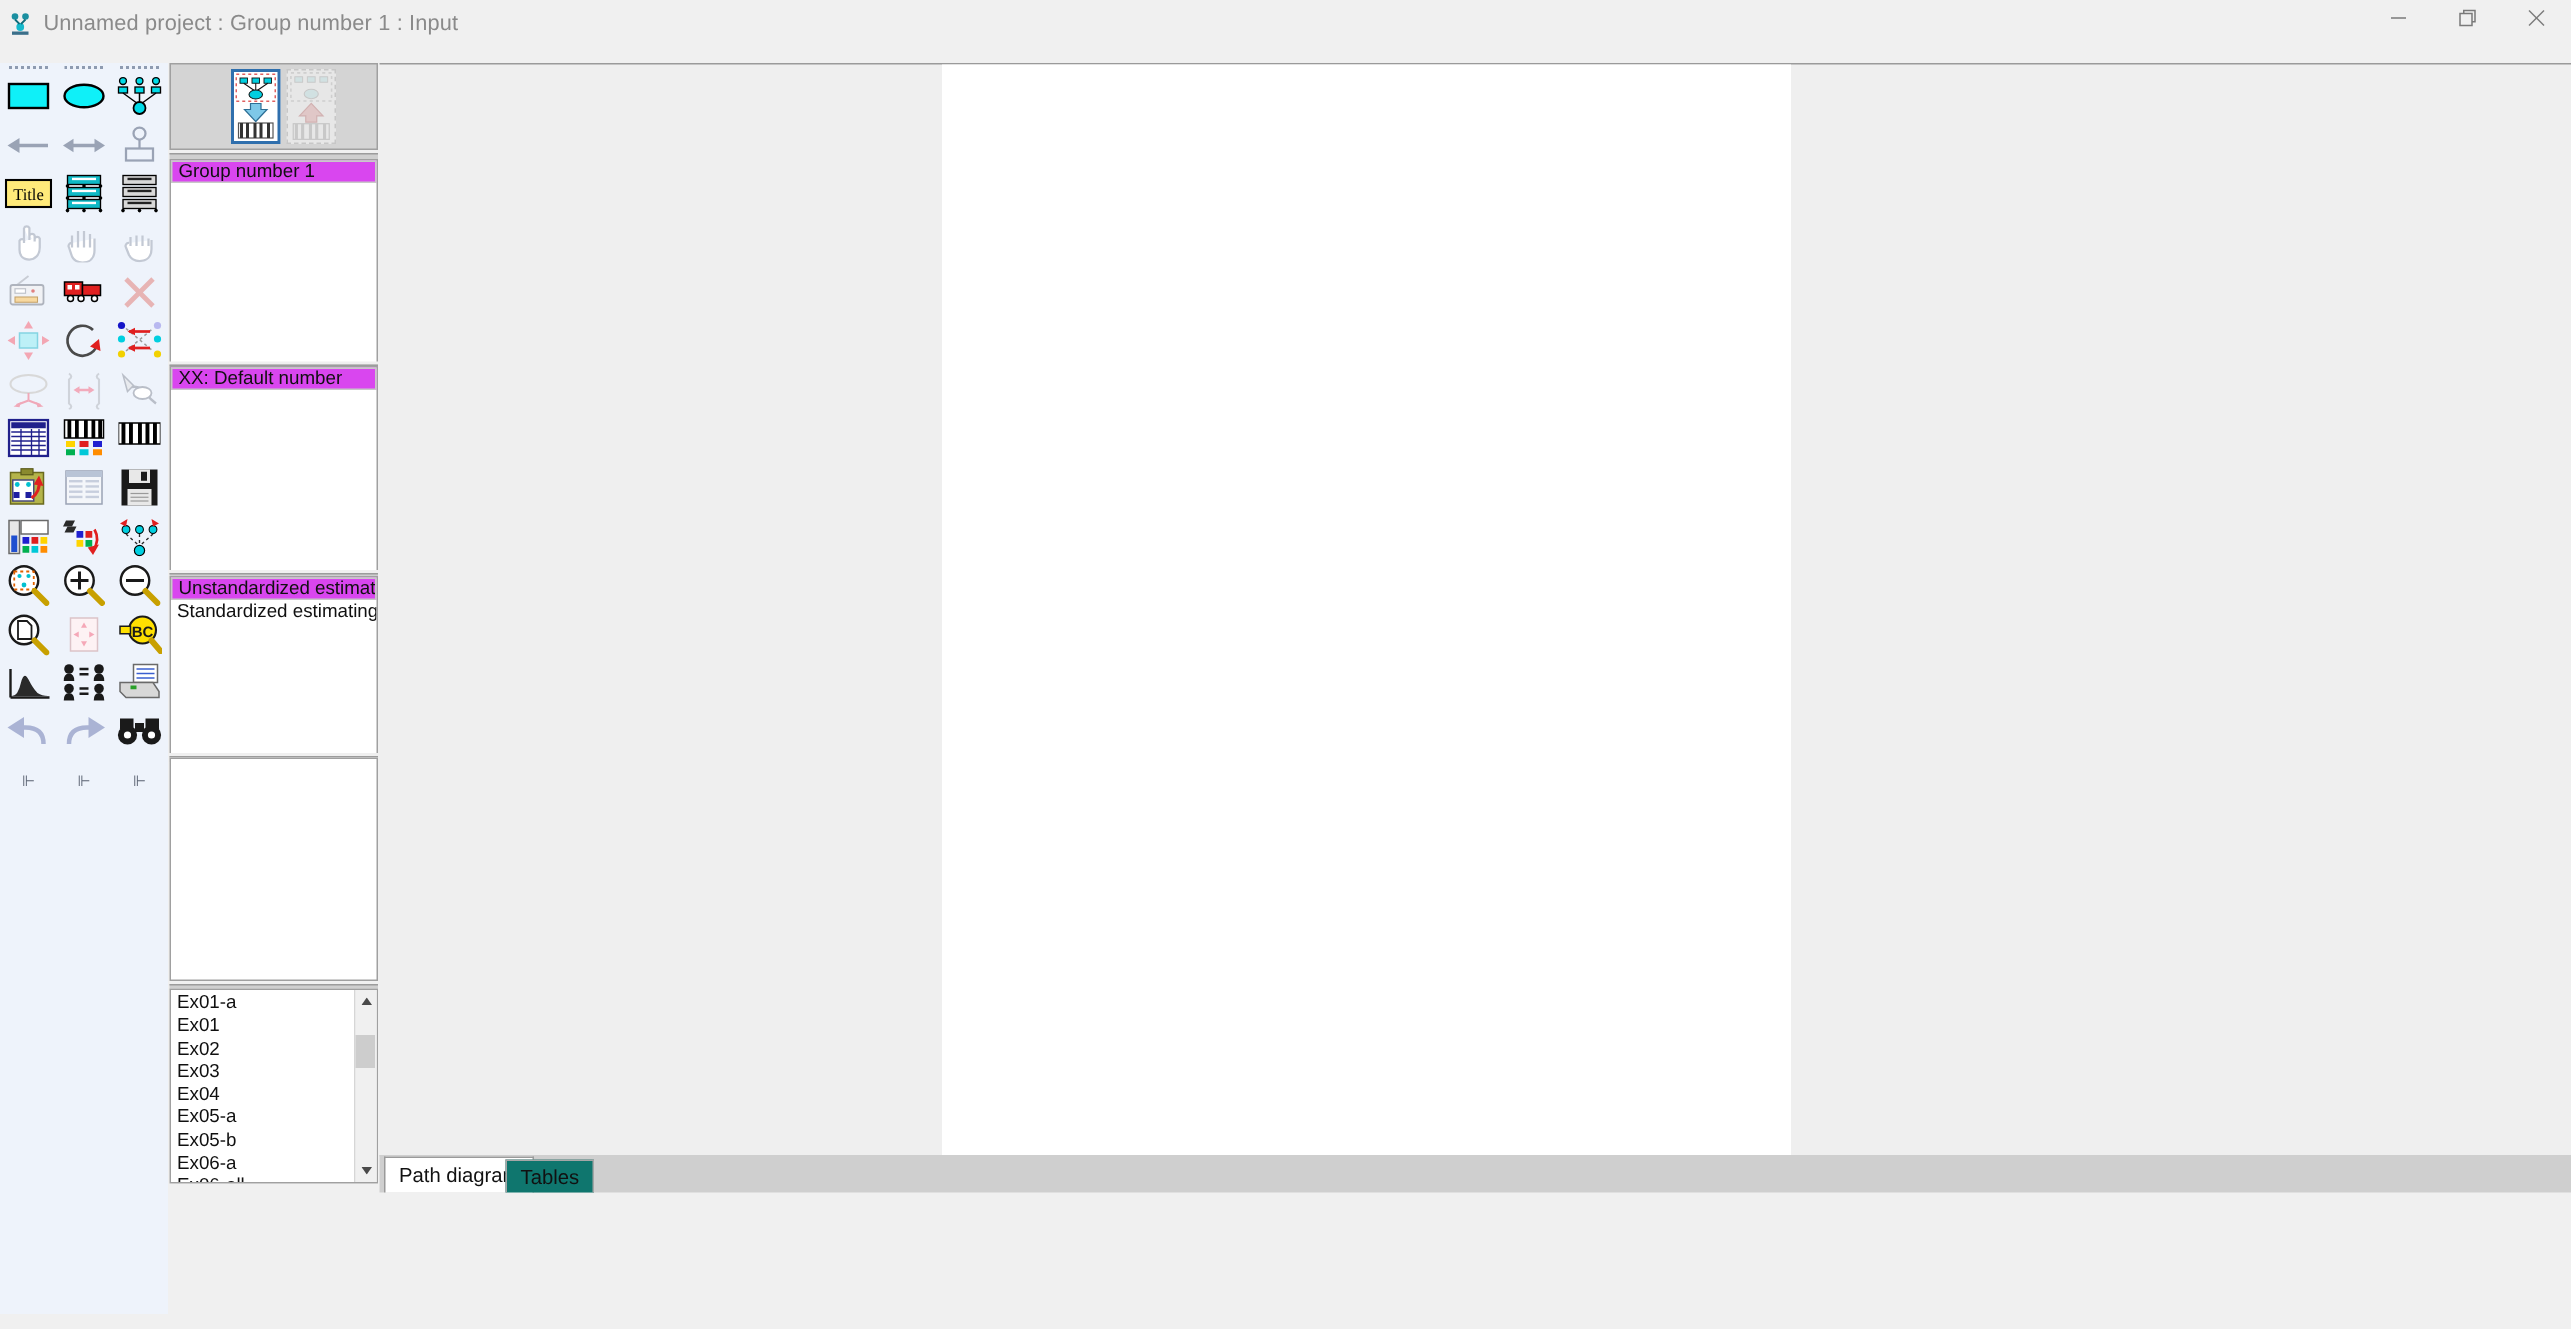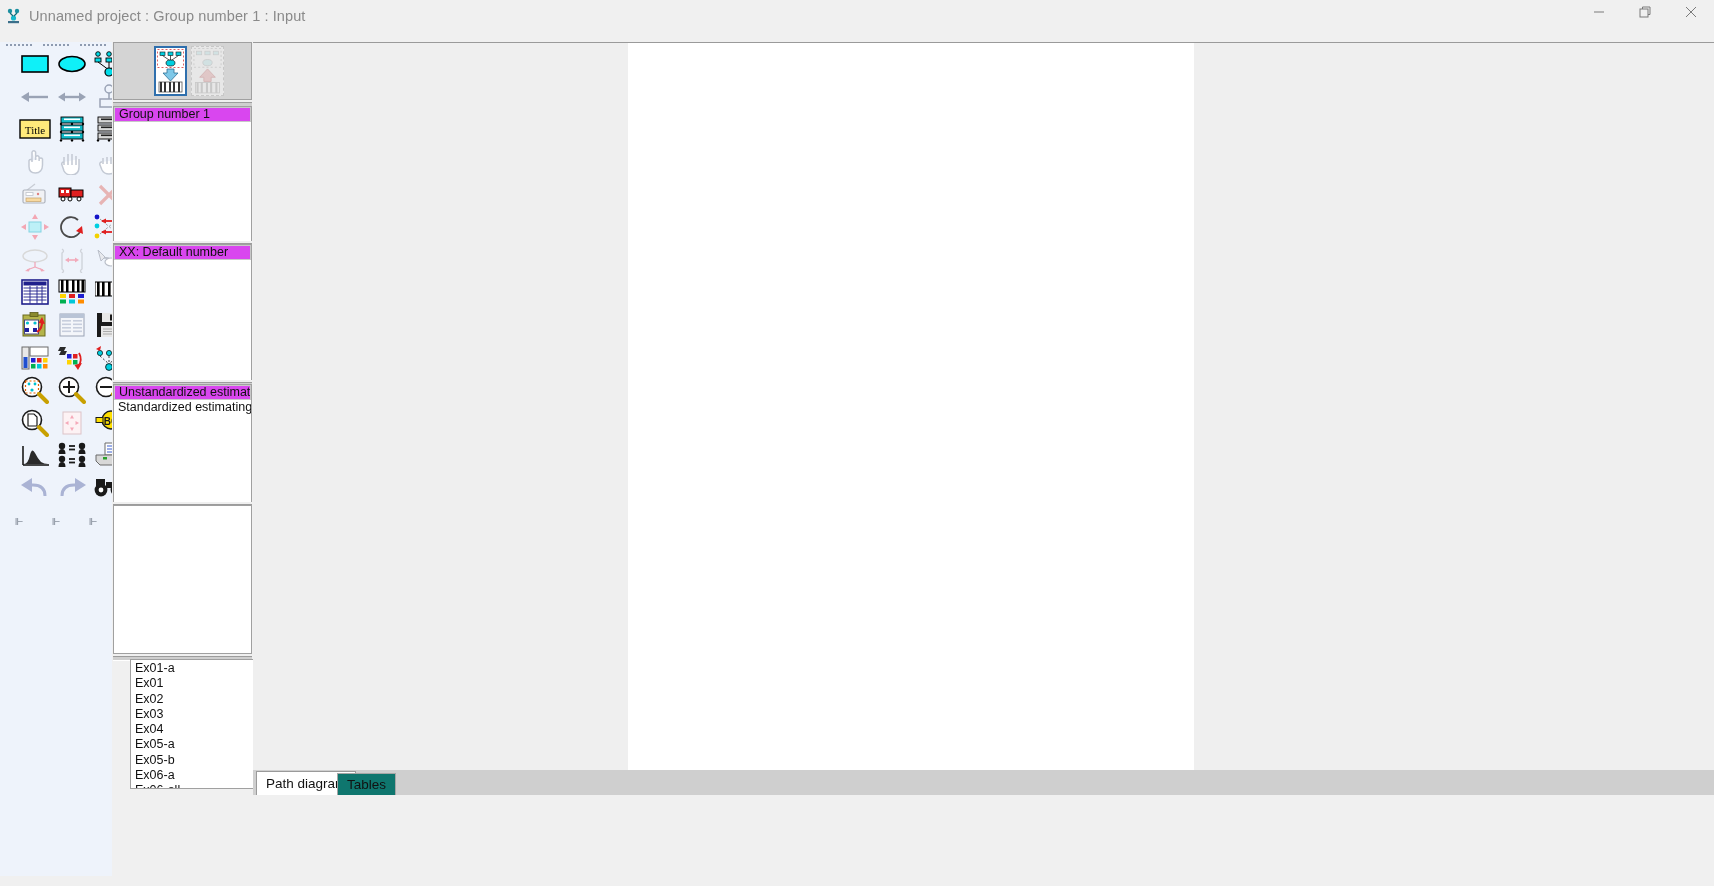--- a/index.html
+++ b/index.html
@@ -49,7 +49,7 @@
   }
   .tool-grid{
     position:absolute;left:0;top:0;width:112px;
-    display:flex;flex-wrap:wrap;padding-left:16px;
+    display:flex;flex-wrap:wrap;
   }
   .tool{
     width:37px;height:32.6px;display:flex;align-items:center;justify-content:center;

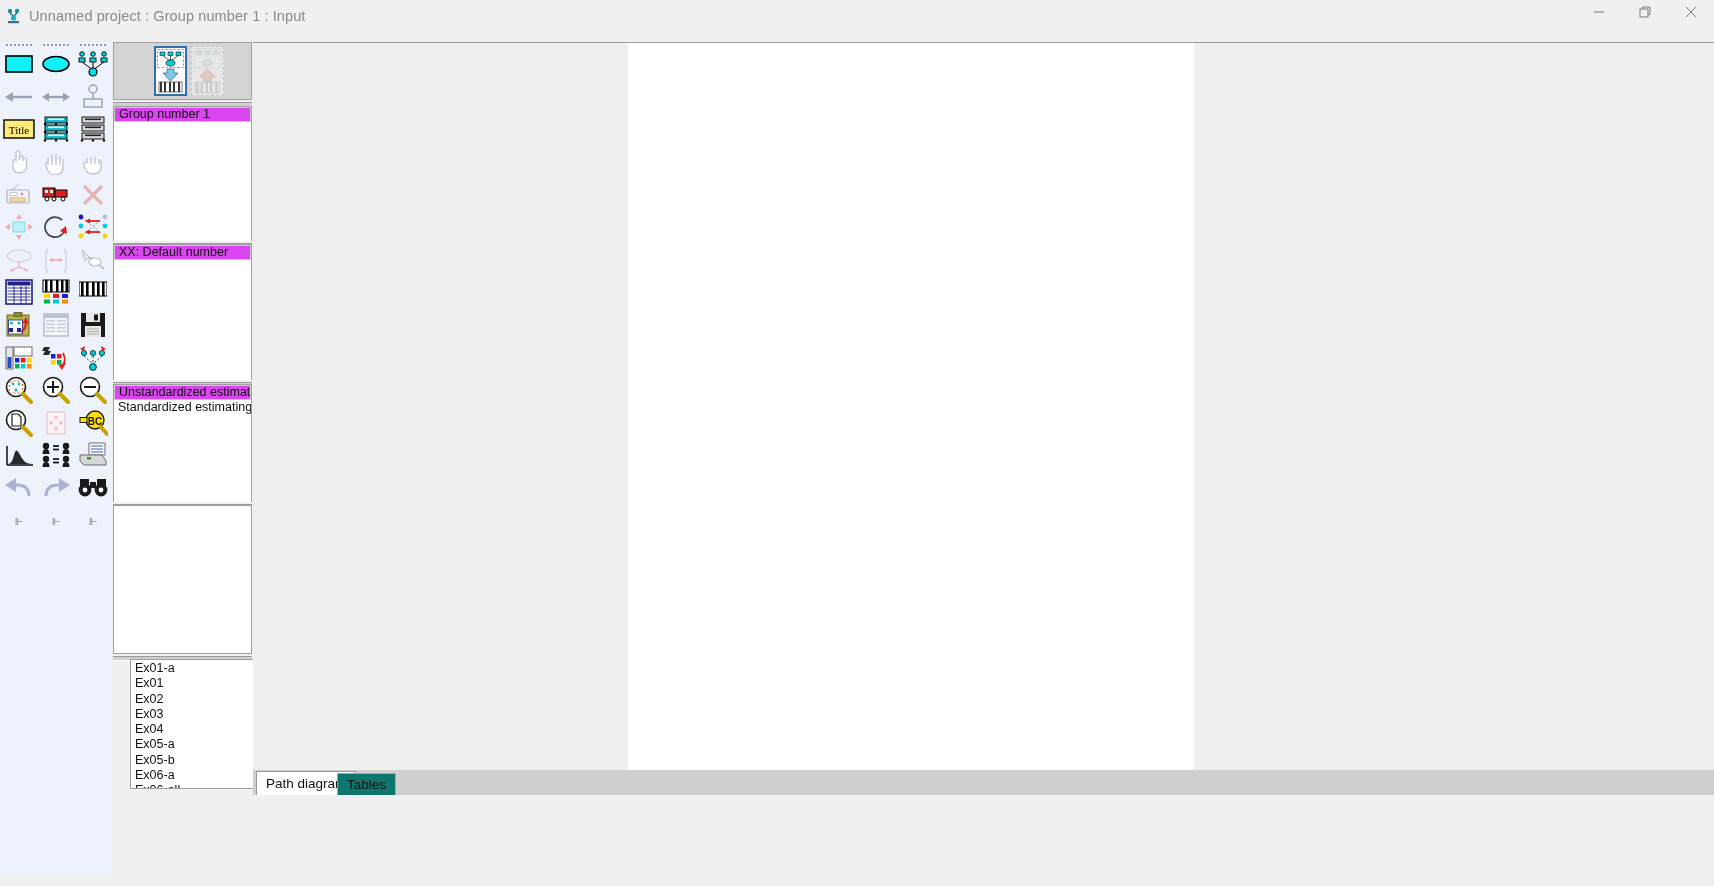--- a/index.html
+++ b/index.html
@@ -104,7 +104,7 @@
 
   
   .filelist{
-    position:absolute;left:18px;width:139px;
+    position:absolute;left:1px;width:139px;
     background:#fff;border:1px solid #a0a0a0;box-sizing:border-box;
     display:flex;
   }

